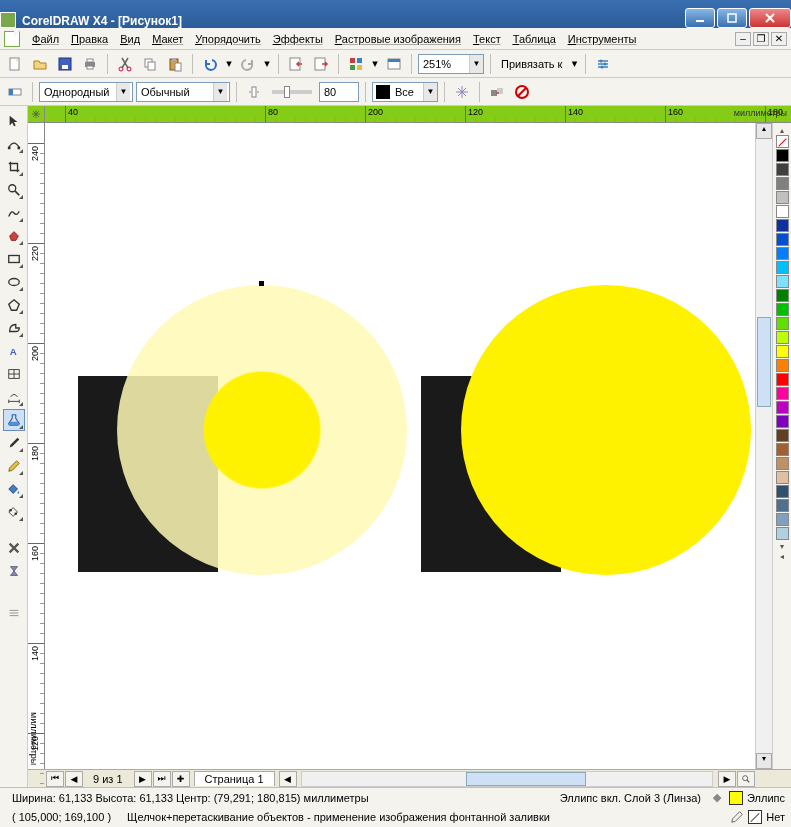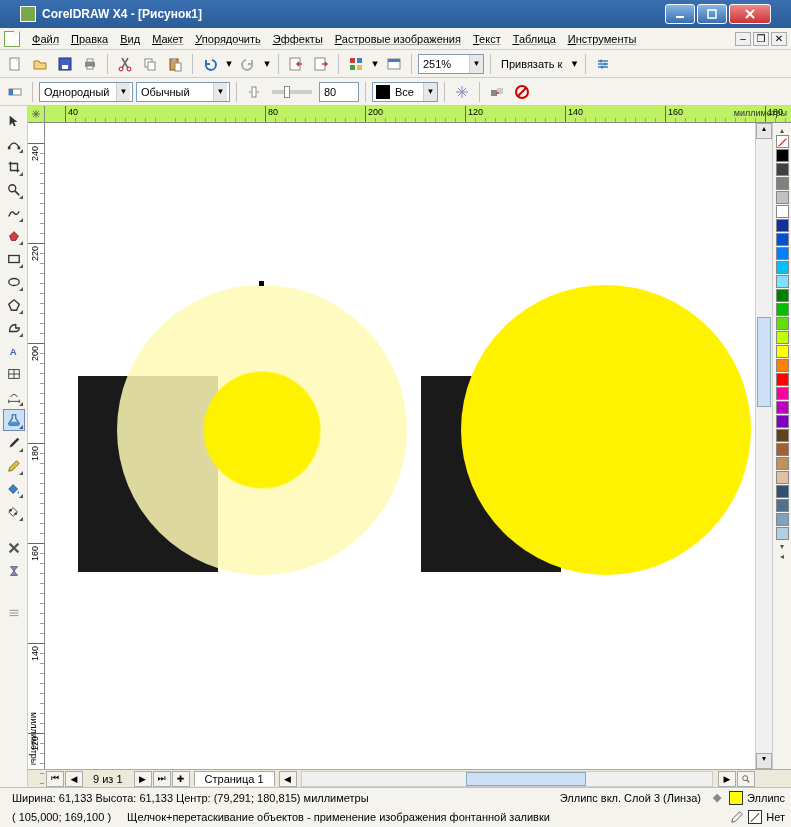--- a/index.html
+++ b/index.html
@@ -6,7 +6,7 @@
 body { width: 791px; height: 827px; background: #ece9d8; display: flex; flex-direction: column; overflow: hidden; }
 
 
-.titlebar { height: 28px; background: linear-gradient(#3a6fb0, #2b5c99); display: flex; align-items: center; padding: 0 20px; color: #fff; }
+.titlebar { height: 28px; background: linear-gradient(#3a6fb0, #2b5c99); display: flex; align-items: flex-end; padding: 0 0; color: #fff; }
 .titlebar .appicon { width: 16px; height: 16px; background: #7aa84c; border: 1px solid #fff; margin-right: 6px; }
 .titlebar .title { flex: 1; font-weight: bold; font-size: 12px; }
 .win-btn { width: 30px; height: 20px; margin-left: 2px; display: flex; align-items: center; justify-content: center; border: 1px solid #fff; border-radius: 3px; }

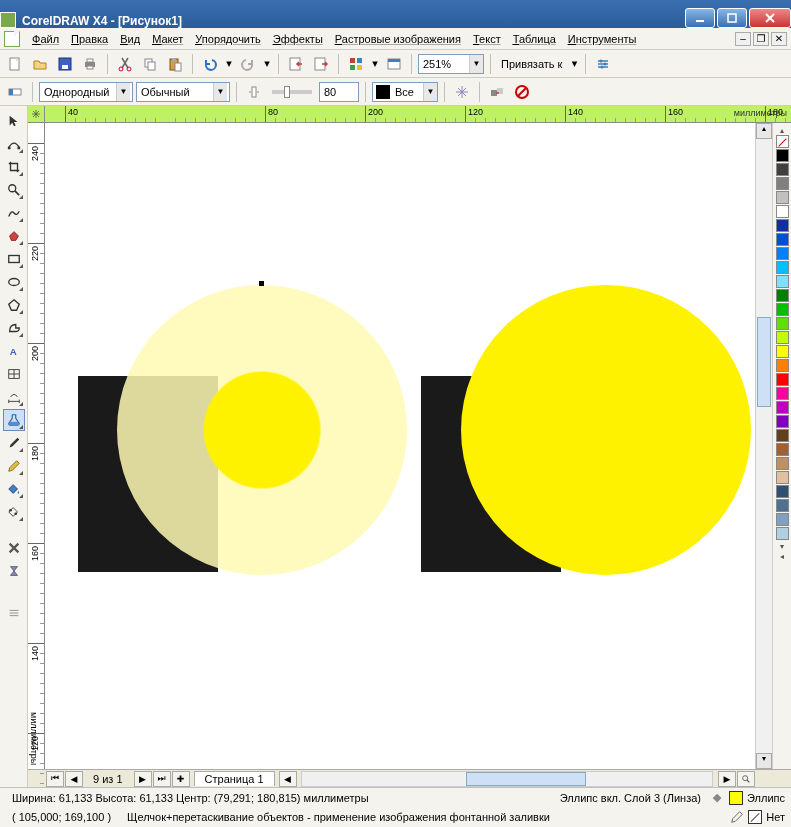--- a/index.html
+++ b/index.html
@@ -50,7 +50,7 @@
 
 
 .canvas-wrap { flex: 1; display: flex; flex-direction: column; background: #fff; position: relative; }
-.ruler-h { height: 17px; background: #bef264; border-bottom: 1px solid #888; display: flex; position: relative; font-size: 9px; }
+.ruler-h { height: 17px; background: #84cc16; border-bottom: 1px solid #888; display: flex; position: relative; font-size: 9px; }
 .ruler-h .origin { width: 17px; border-right: 1px solid #888; display:flex;align-items:center;justify-content:center; }
 .ruler-h .ticks { flex: 1; position: relative; }
 .ruler-h .unit-label { position: absolute; right: 4px; top: 2px; font-size: 9px; color: #333; }

